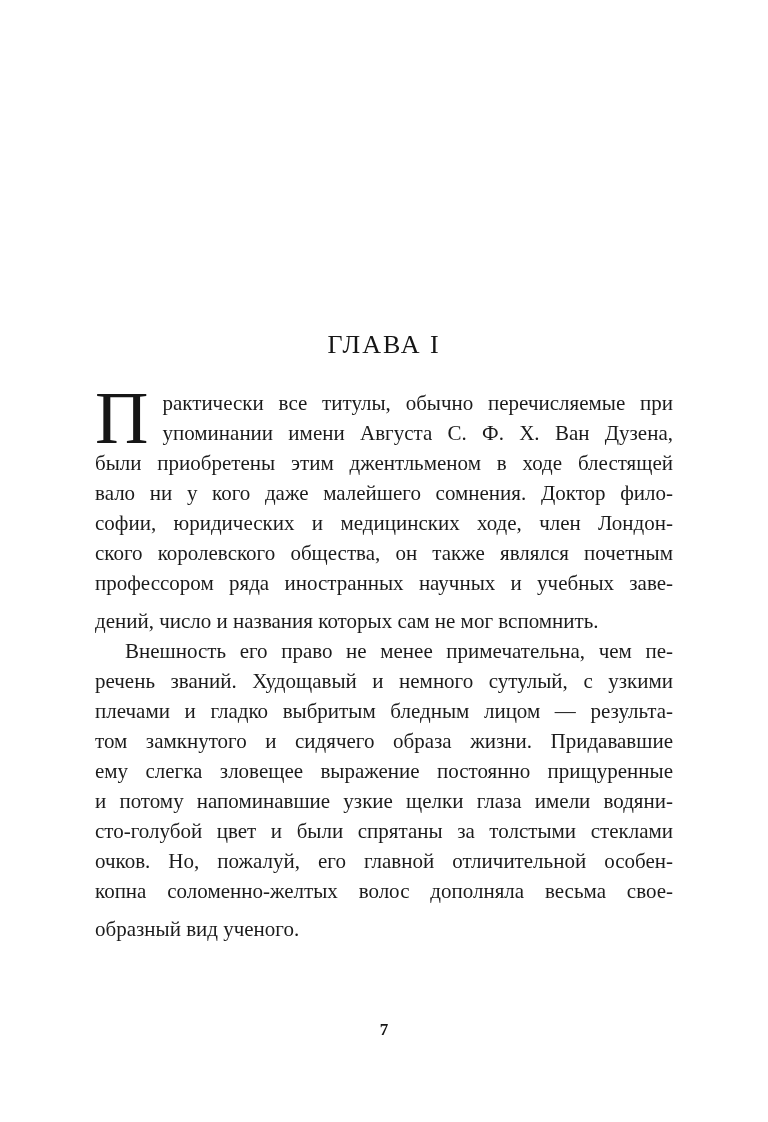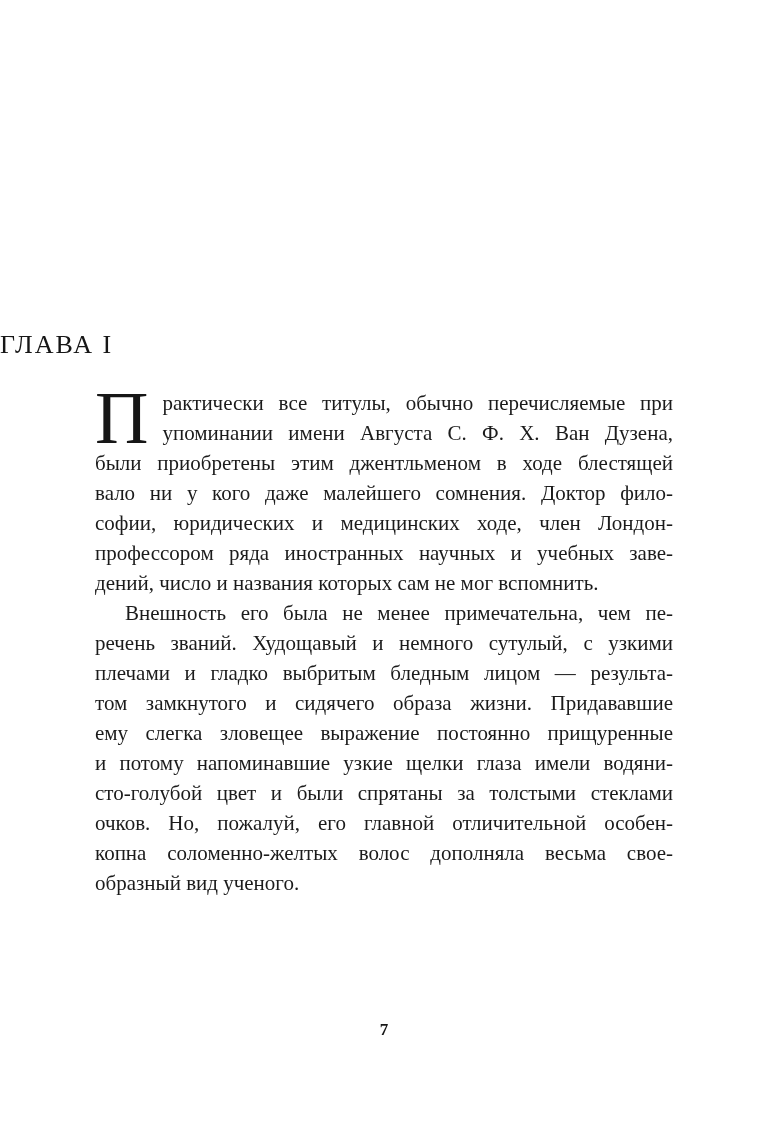--- a/index.html
+++ b/index.html
@@ -23,7 +23,7 @@
     top: 330px;
     left: 0;
     width: 100%;
-    text-align: left;
+    text-align: center;
     font-size: 26px;
     font-weight: 400;
     letter-spacing: 2px;

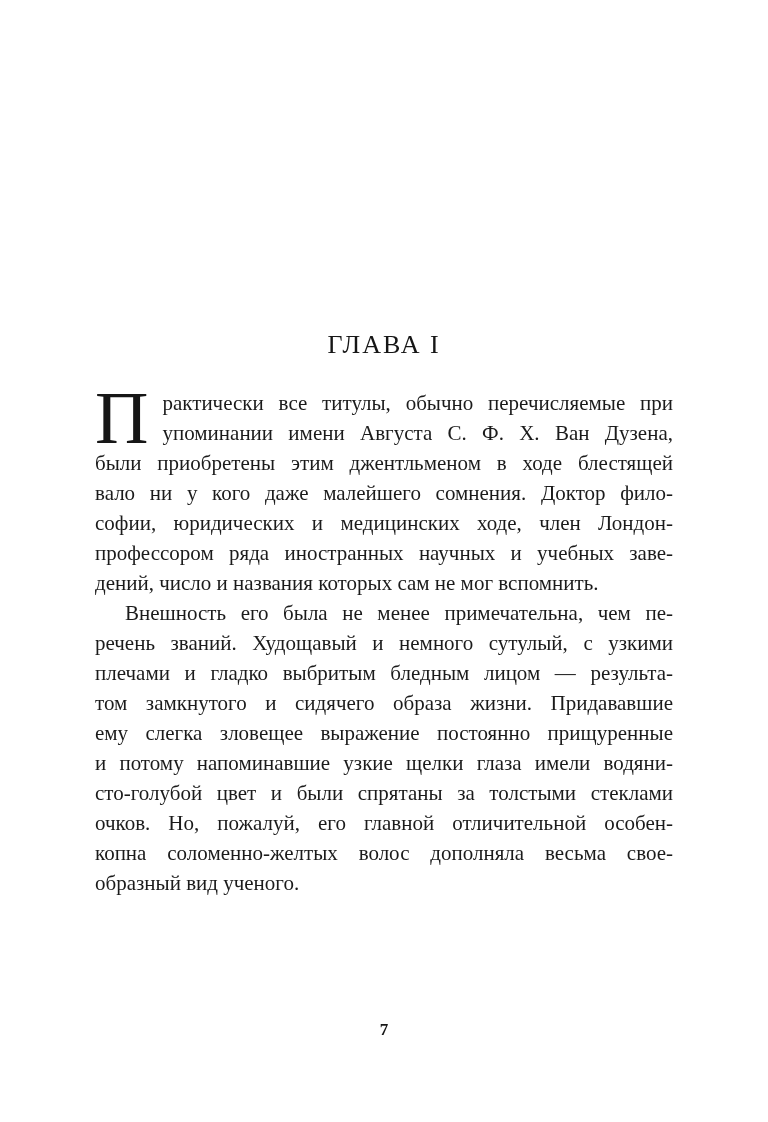--- a/index.html
+++ b/index.html
@@ -83,6 +83,7 @@
         <div class="line">были приобретены этим джентльменом в ходе блестящей</div>
         <div class="line">вало ни у кого даже малейшего сомнения. Доктор фило-</div>
         <div class="line">софии, юридических и медицинских ходе, член Лондон-</div>
+        <div class="line">ского королевского общества, он также являлся почетным</div>
         <div class="line">профессором ряда иностранных научных и учебных заве-</div>
         <div class="line last">дений, число и названия которых сам не мог вспомнить.</div>
       </div>

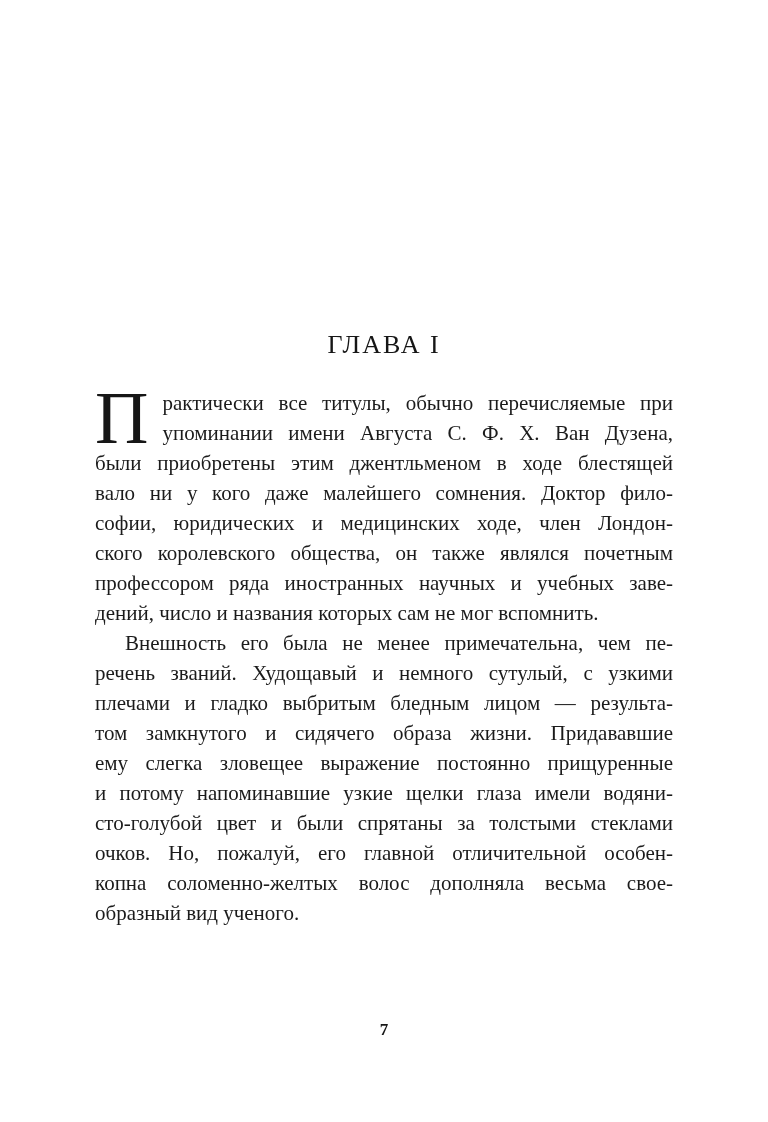--- a/index.html
+++ b/index.html
@@ -44,6 +44,7 @@
   }
   .paragraph .line.last {
     text-align-last: left;
+    margin-top: 8px;
   }
   .dropcap {
     float: left;

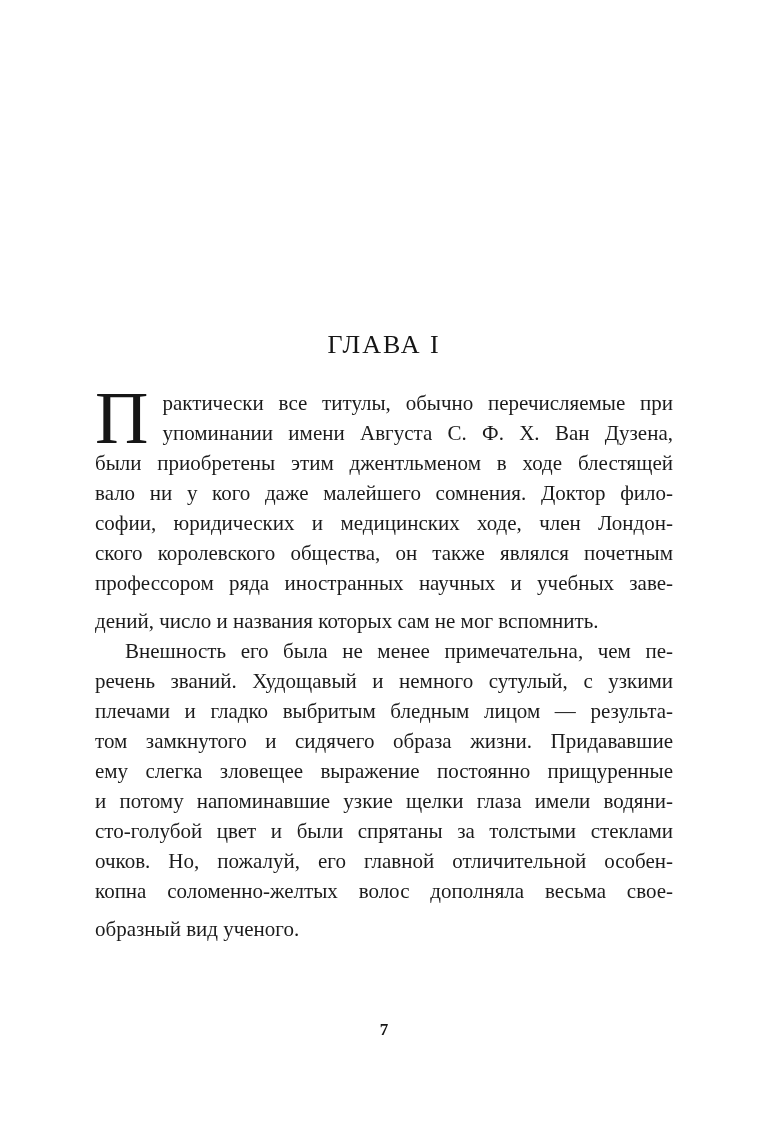--- a/index.html
+++ b/index.html
@@ -90,7 +90,7 @@
       </div>
 
     <div class="paragraph indented">
-        <div class="line">Внешность его была не менее примечательна, чем пе-</div>
+        <div class="line">Внешность его право не менее примечательна, чем пе-</div>
         <div class="line">речень званий. Худощавый и немного сутулый, с узкими</div>
         <div class="line">плечами и гладко выбритым бледным лицом — результа-</div>
         <div class="line">том замкнутого и сидячего образа жизни. Придававшие</div>

